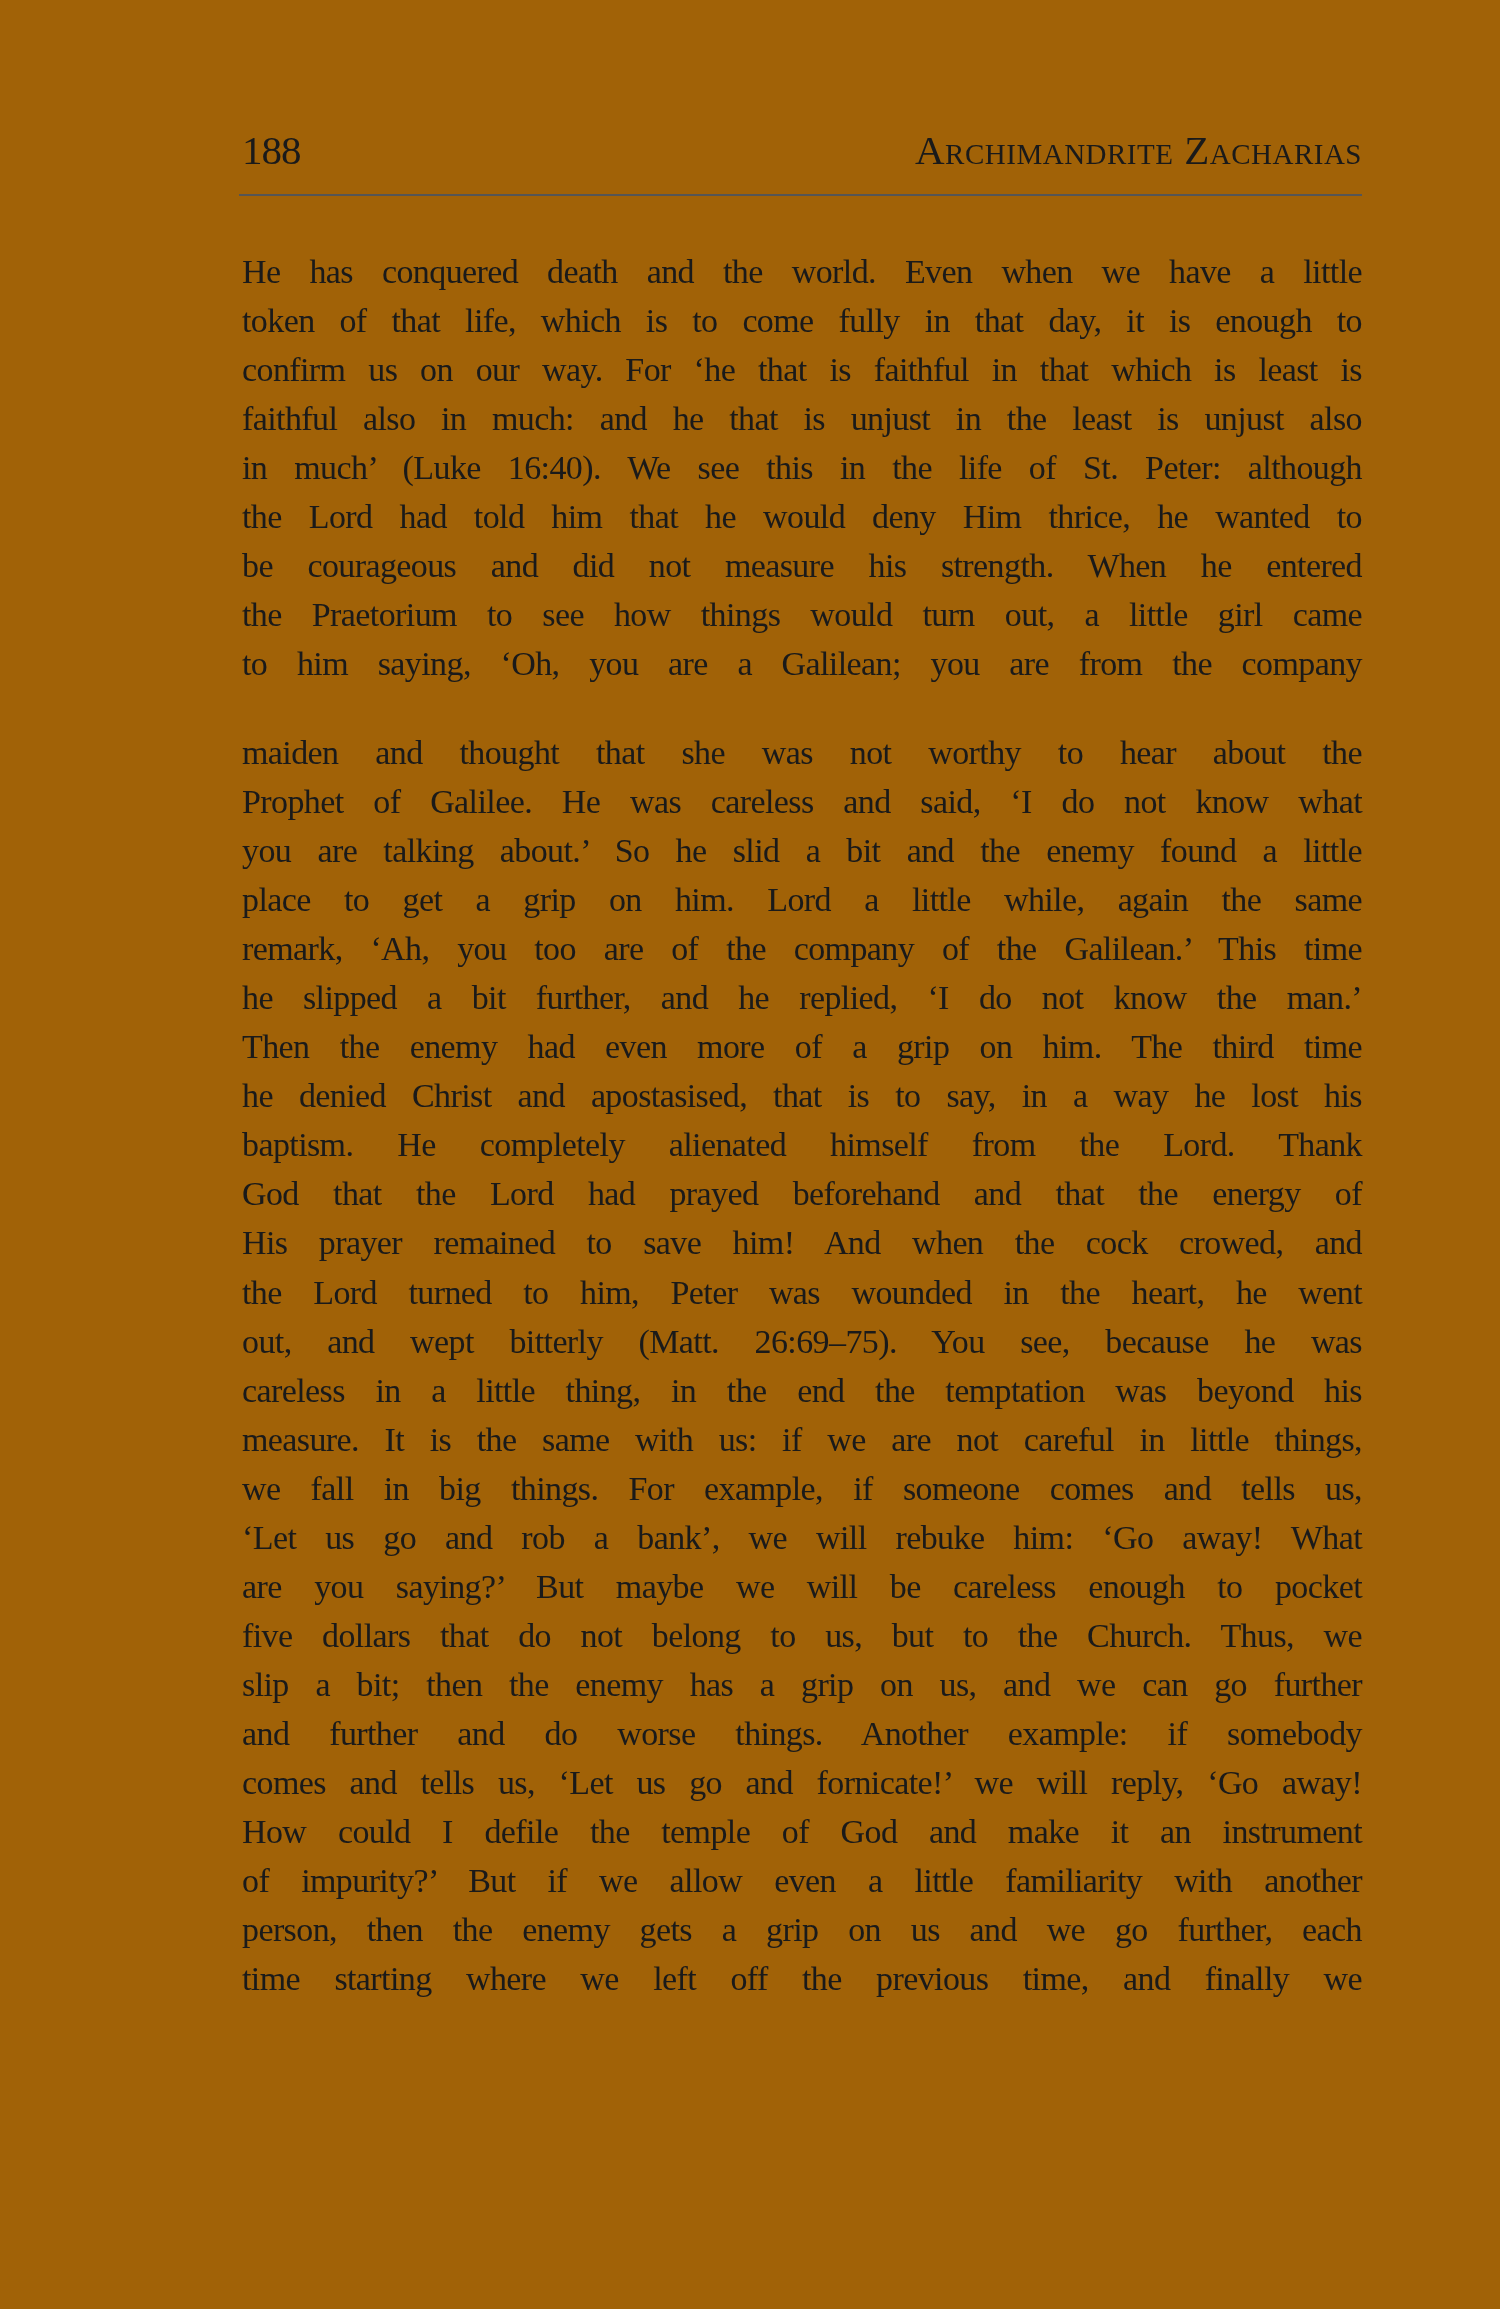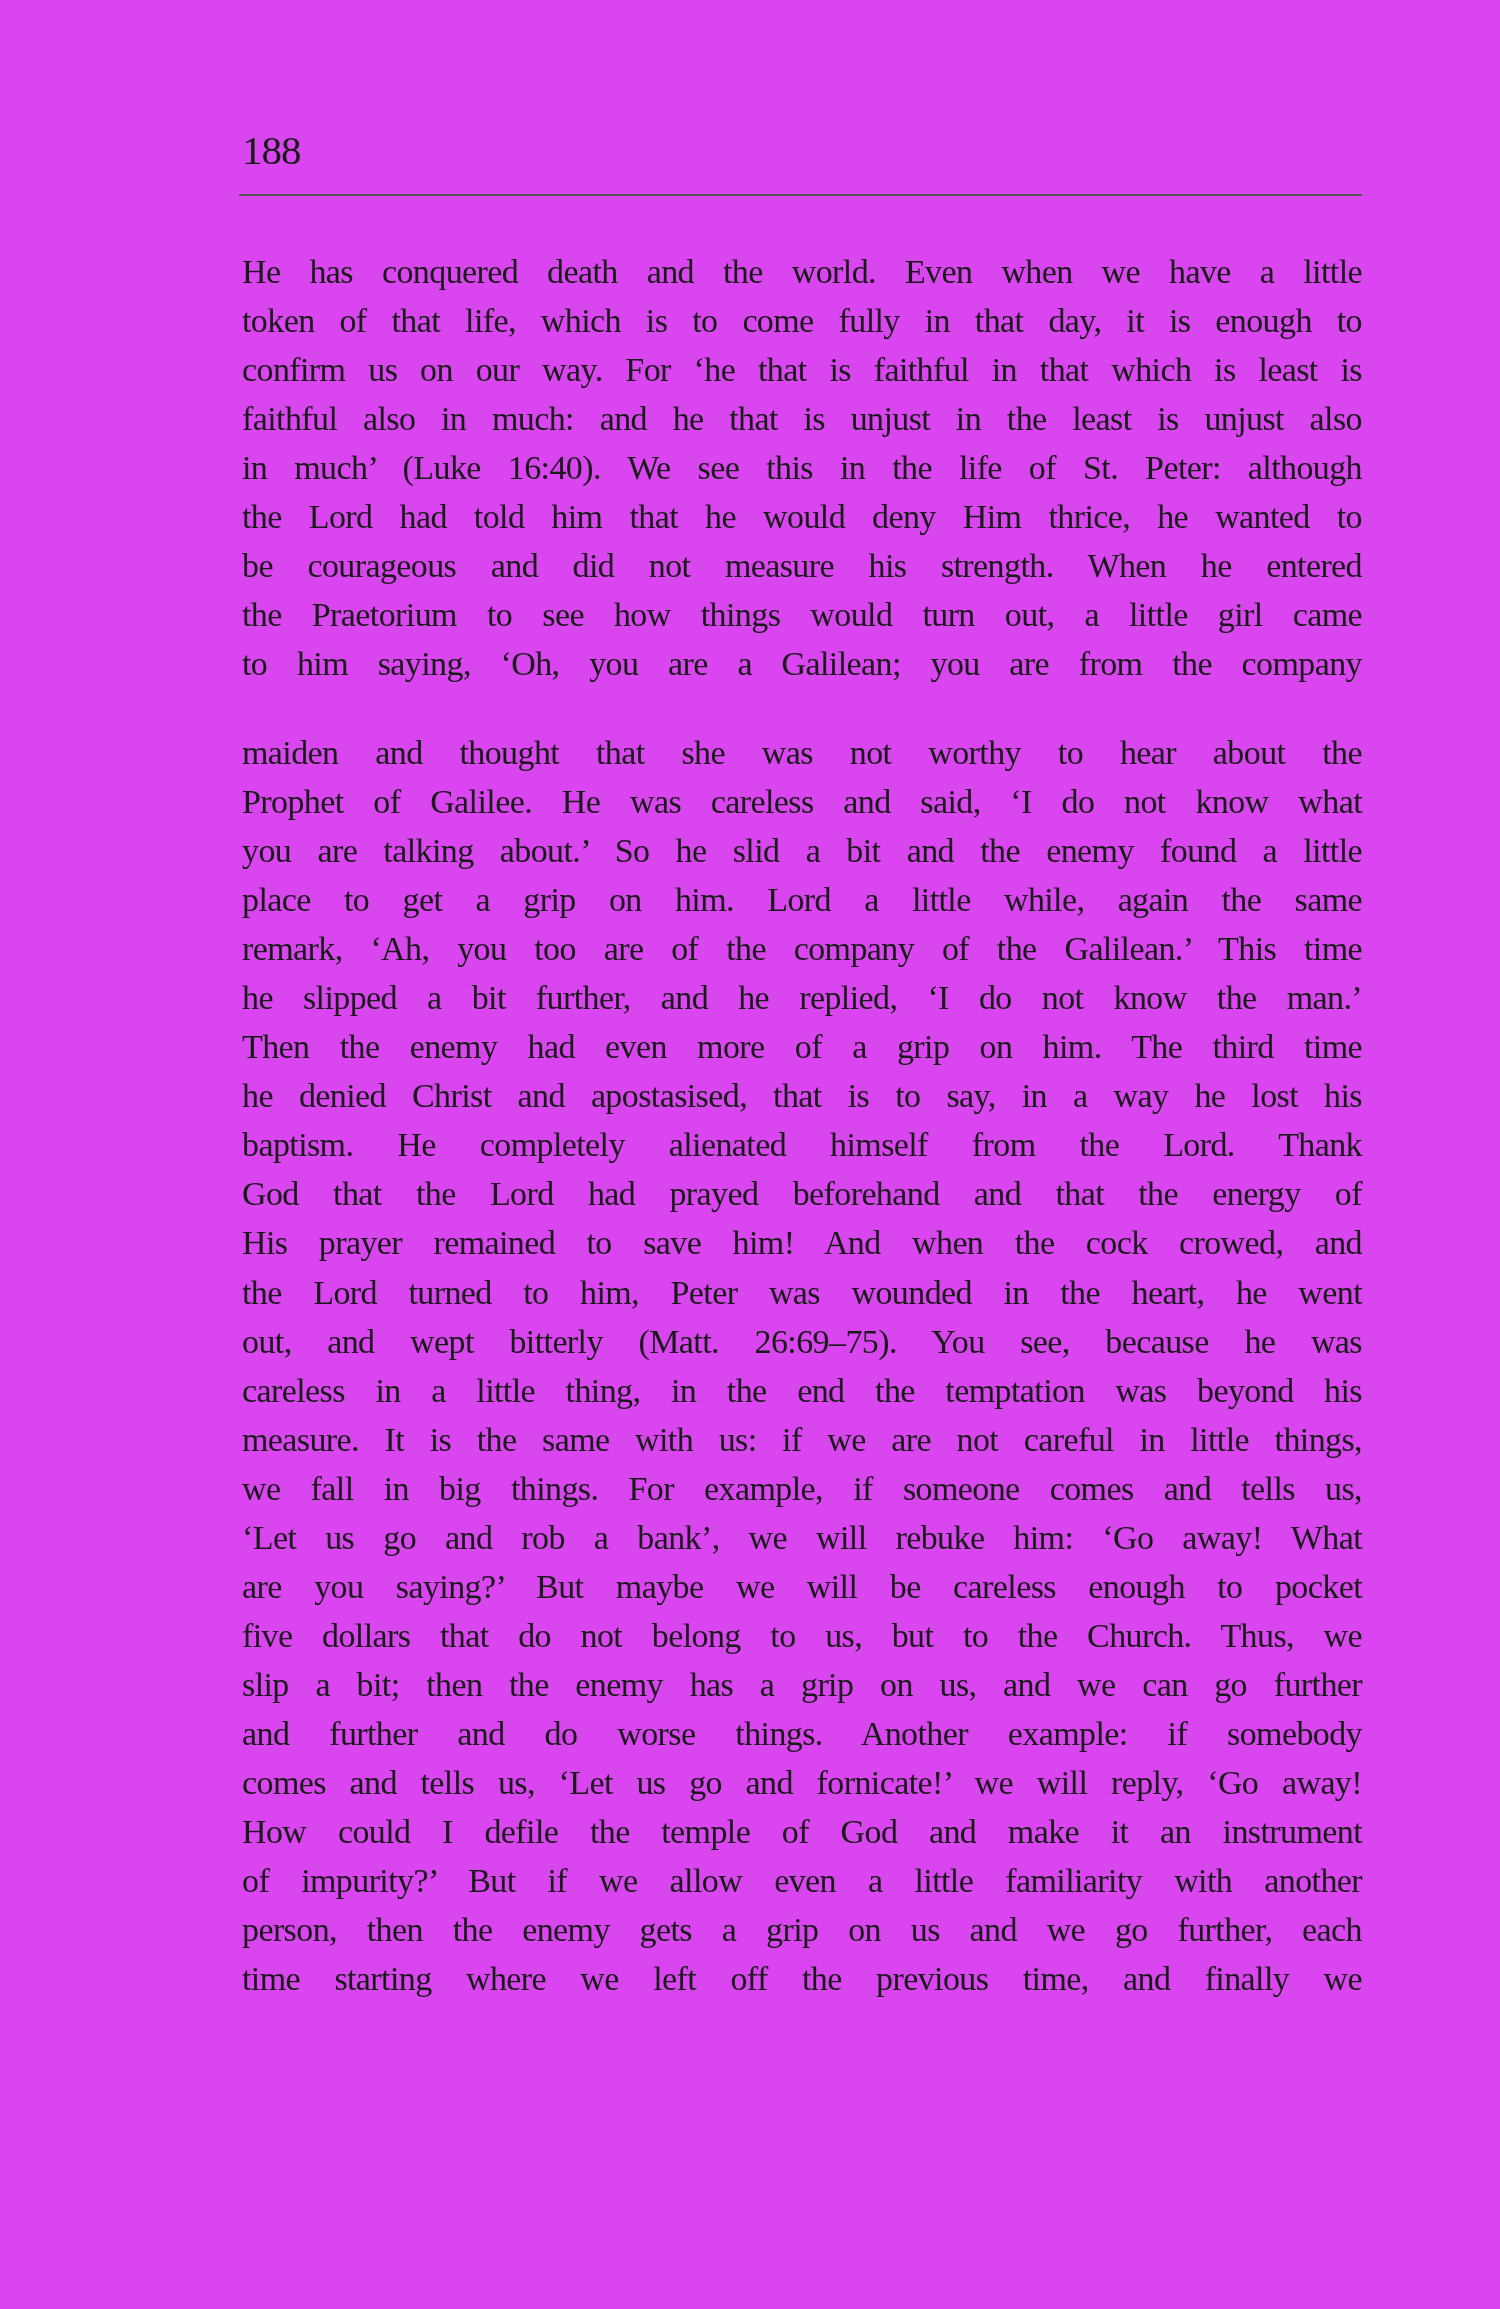--- a/index.html
+++ b/index.html
@@ -20,7 +20,7 @@
     left: 0; top: 0;
     width: 1500px;
     height: 2309px;
-    background: #d946ef;
+    background: #a16207;
   }
   .running-head {
     position: absolute;

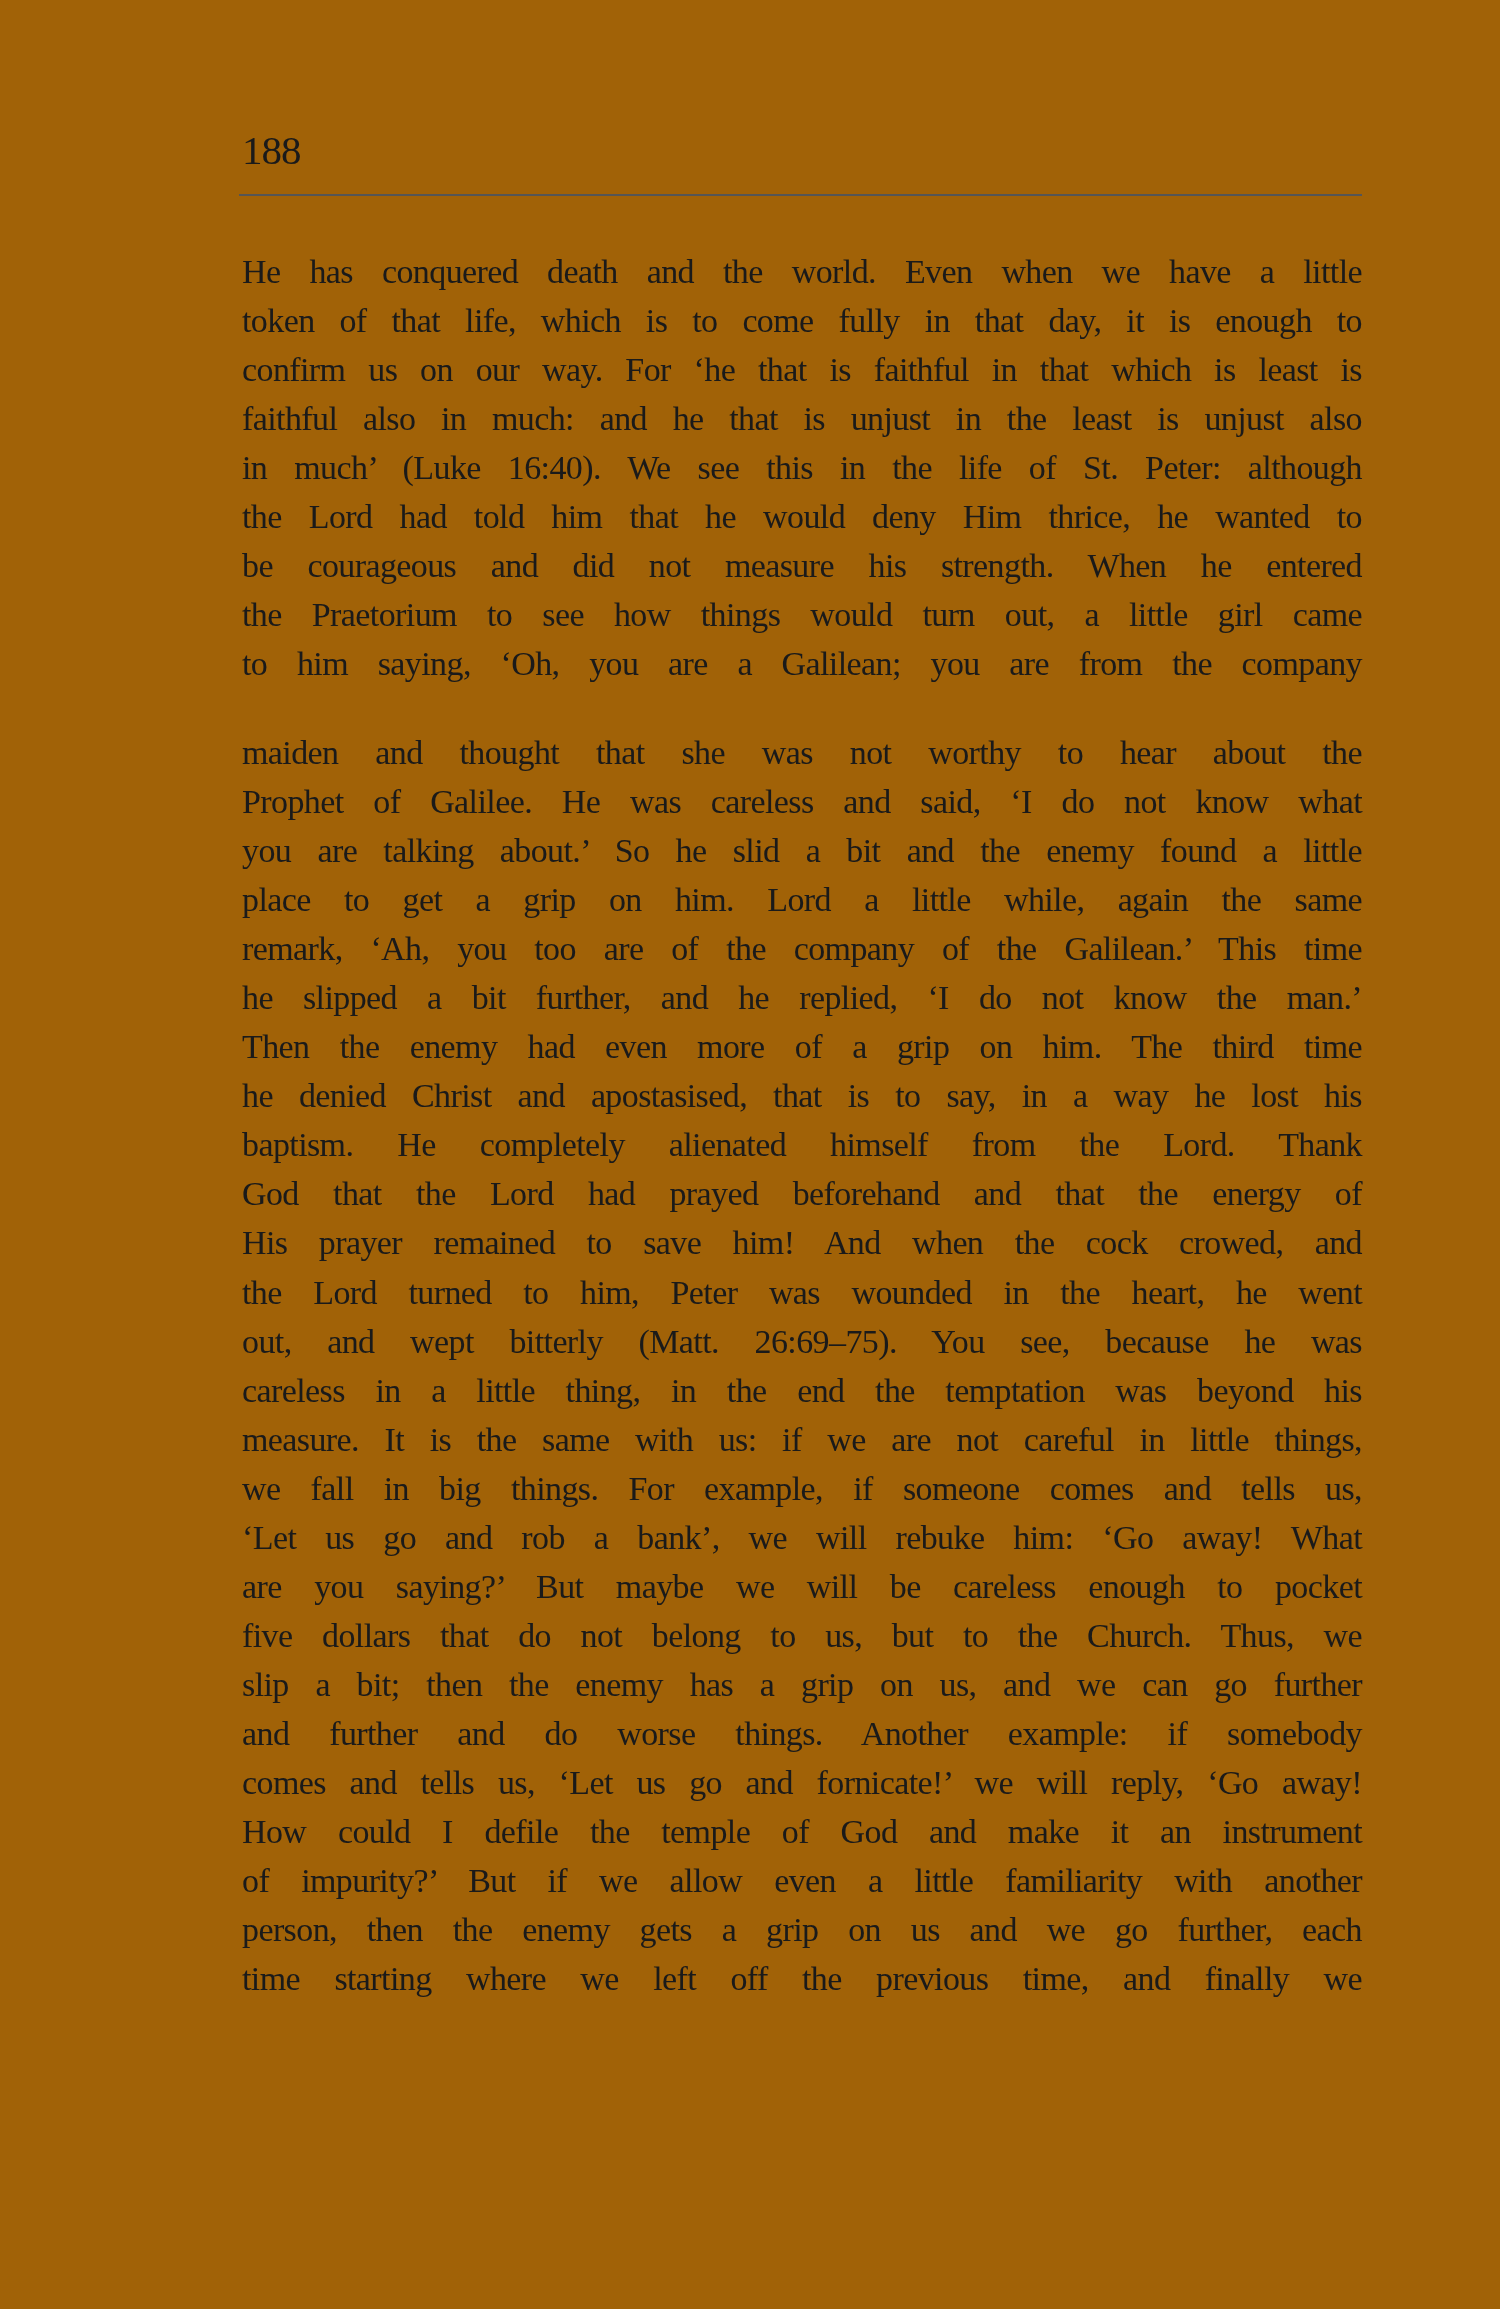--- a/index.html
+++ b/index.html
@@ -77,6 +77,7 @@
 <div class="page">
   <div class="running-head">
     <span class="page-number">188</span>
+    <span class="running-title">Archimandrite Zacharias</span>
   </div>
   <div class="head-rule"></div>
 

